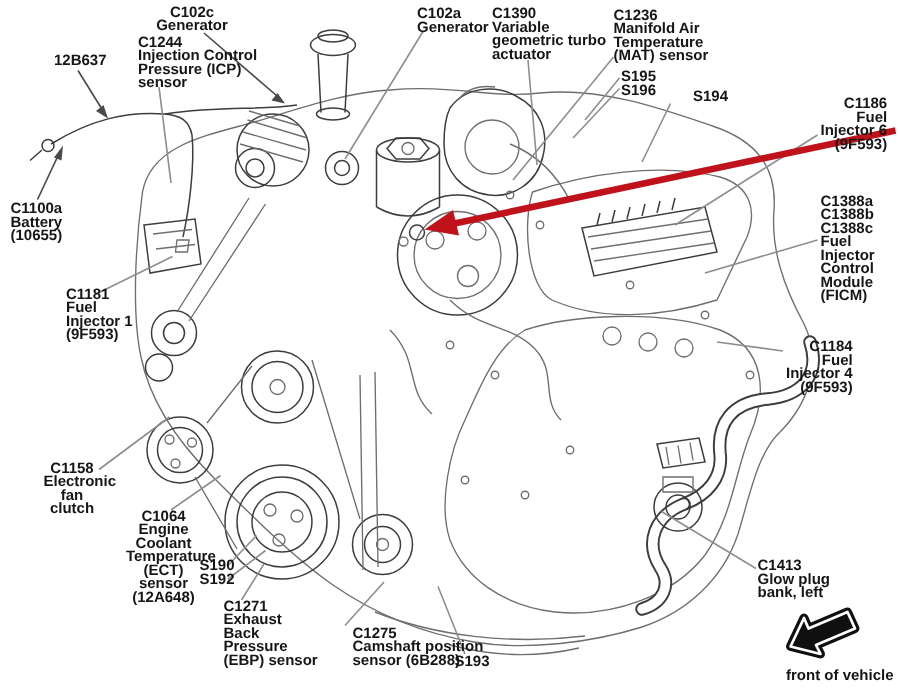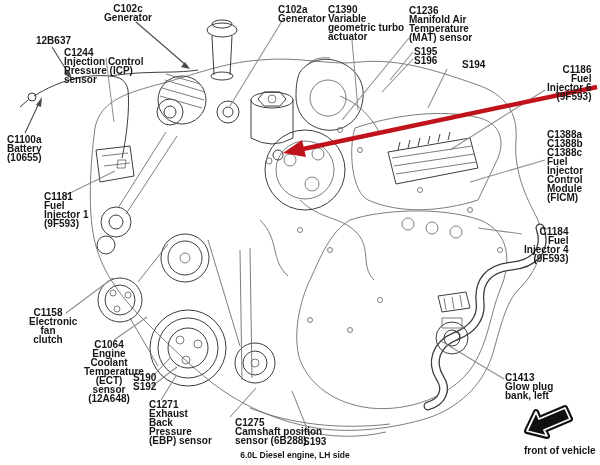--- a/index.html
+++ b/index.html
@@ -184,7 +184,7 @@
   <div class="lbl" style="left:36px;top:36px;">12B637</div>
   <div class="lbl ctr" style="left:100px;top:4px;width:56px;">C102c
 Generator</div>
-  <div class="lbl" style="left:64px;top:24px;margin-top:24px;">C1244
+  <div class="lbl" style="left:92px;top:24px;">C1244
 Injection Control
 Pressure (ICP)
 sensor</div>

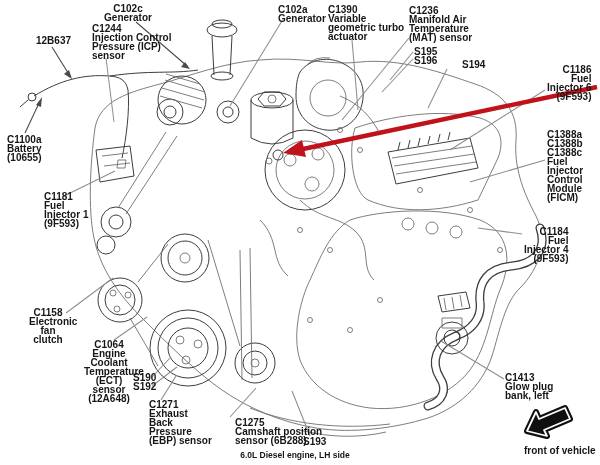--- a/index.html
+++ b/index.html
@@ -245,7 +245,6 @@
   <div class="lbl" style="left:505px;top:373px;">C1413
 Glow plug
 bank, left</div>
-  <div class="lbl caption ctr" style="left:215px;top:450px;width:160px;">6.0L Diesel engine, LH side</div>
   <div class="lbl" style="left:524px;top:446px;">front of vehicle</div>
 
 </div>

